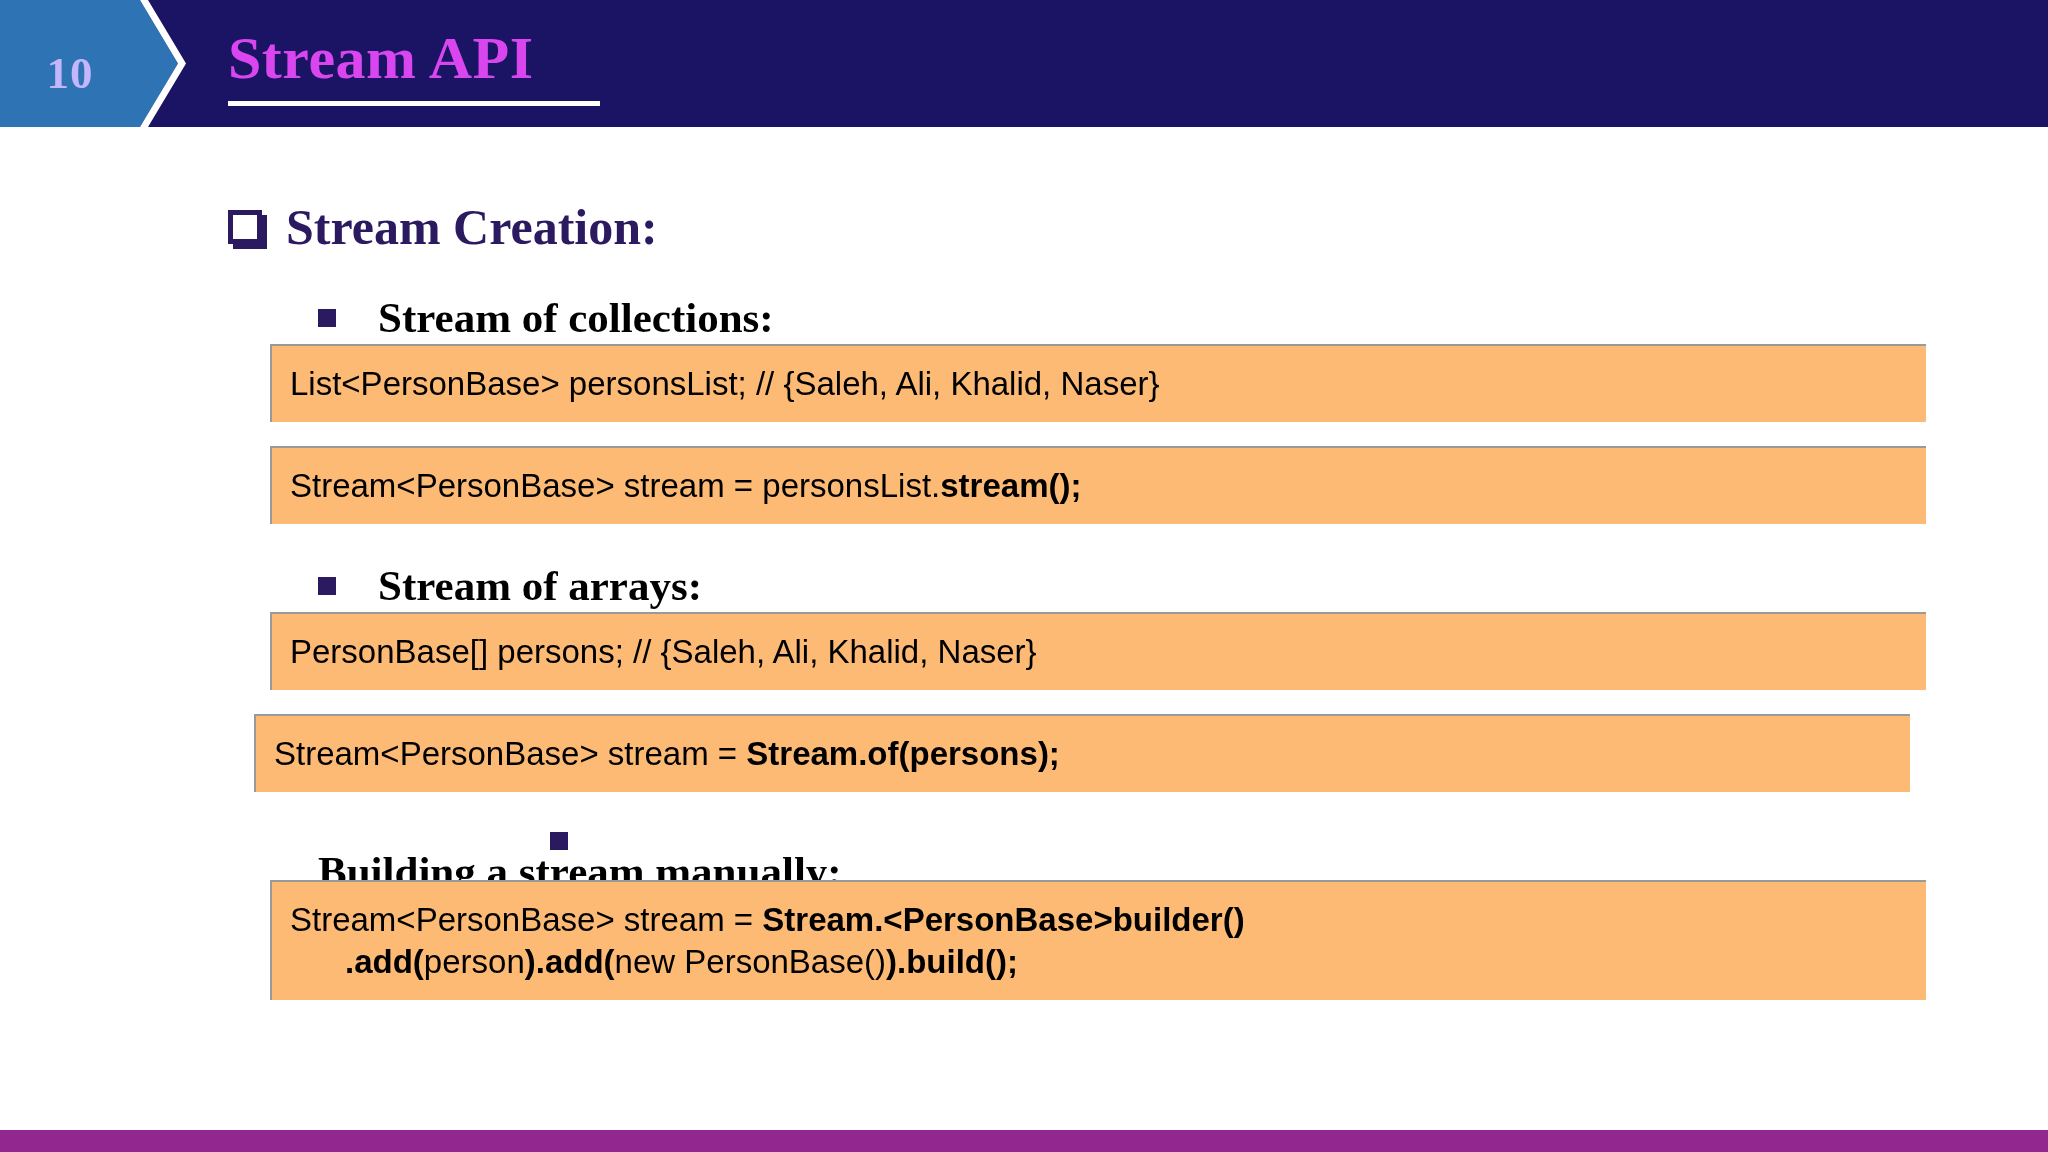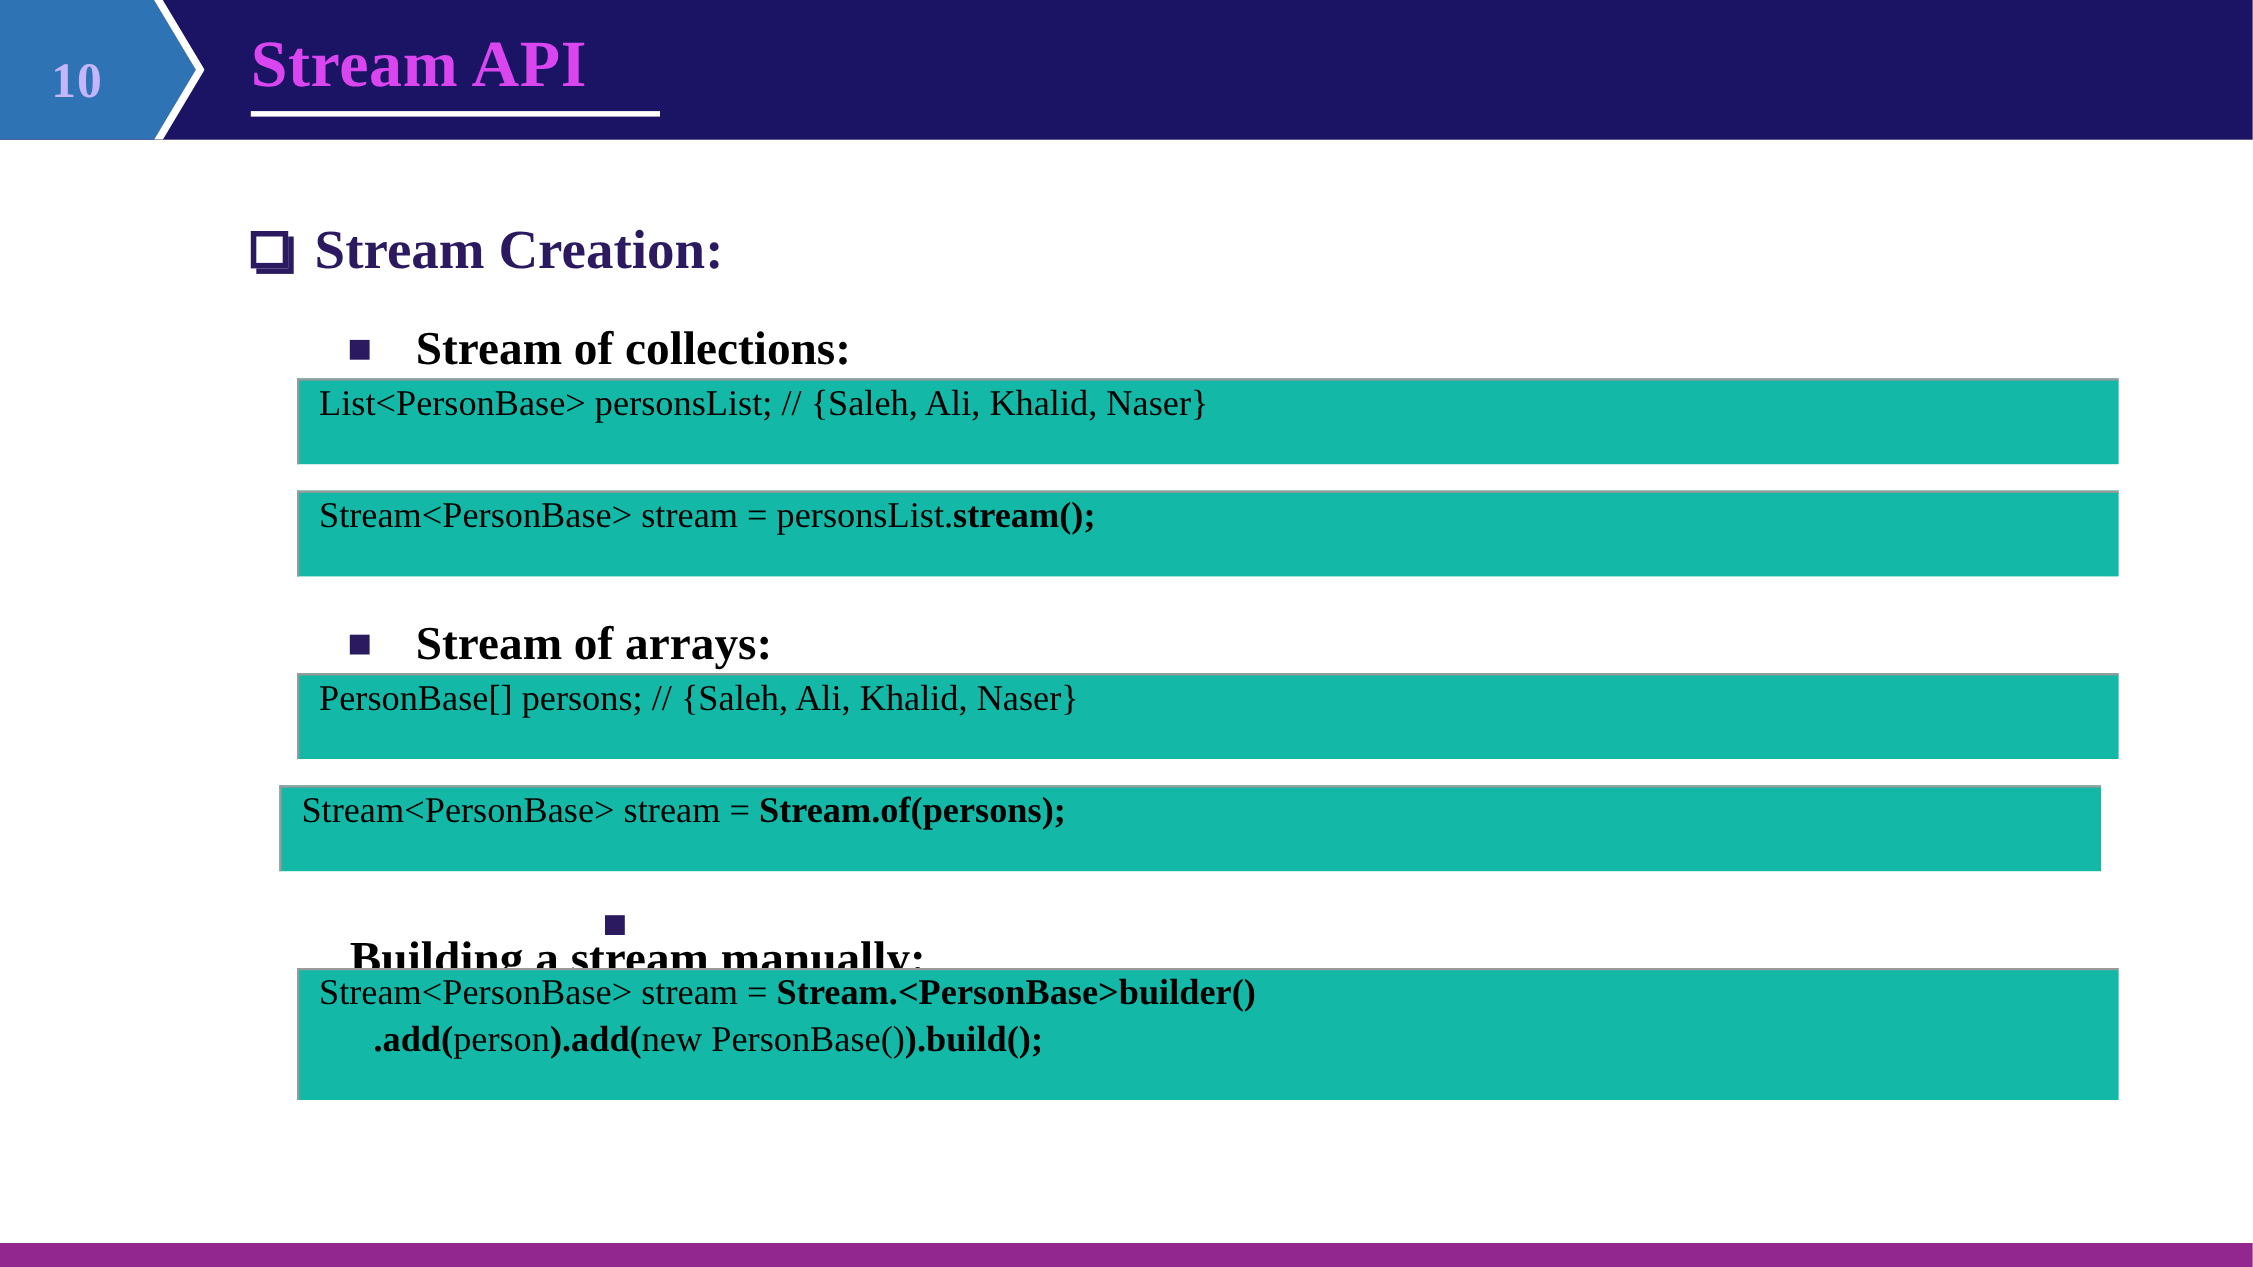--- a/index.html
+++ b/index.html
@@ -146,14 +146,14 @@
   
   .code-box {
     position: absolute;
-    background: #14b8a6;
+    background: #fdba74;
     border-top: 2px solid #9a9a9a;
     border-left: 2px solid #9a9a9a;
     box-sizing: border-box;
     display: flex;
     flex-direction: column;
-    justify-content: flex-start;
-    font-family: Liberation Serif, serif;
+    justify-content: center;
+    font-family: Liberation Sans, sans-serif;
     font-size: 33px;
     color: #000000;
     padding-left: 18px;

